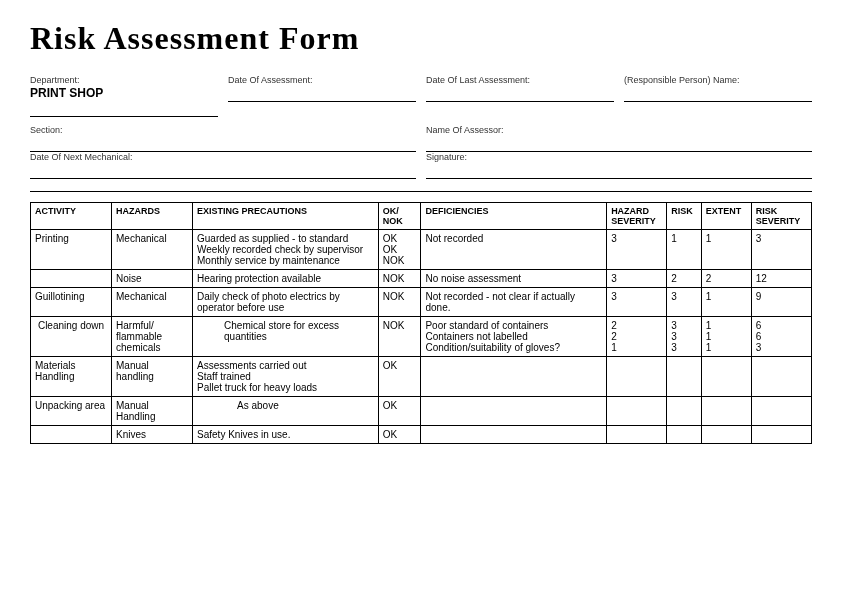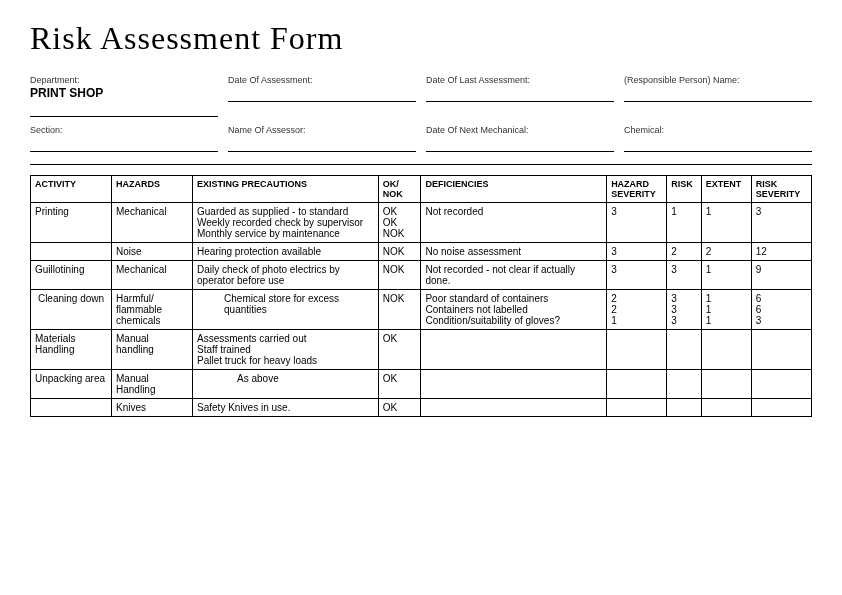--- a/index.html
+++ b/index.html
@@ -14,7 +14,7 @@
     }
     .page-title {
       font-size: 32px;
-      font-weight: normal;
+      font-weight: bold;
       font-family: Georgia, serif;
       margin-bottom: 18px;
       letter-spacing: 1px;

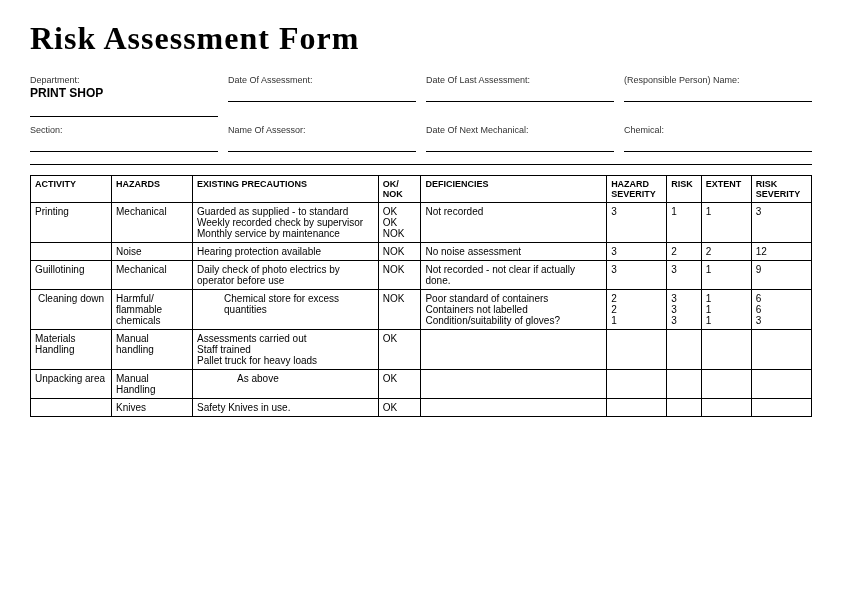--- a/index.html
+++ b/index.html
@@ -44,7 +44,7 @@
     }
     .header-row2 {
       display: grid;
-      grid-template-columns: 1fr 1fr 1fr 1fr;
+      grid-template-columns: 1fr 1fr;
       gap: 0 10px;
       margin-top: 8px;
       margin-bottom: 12px;

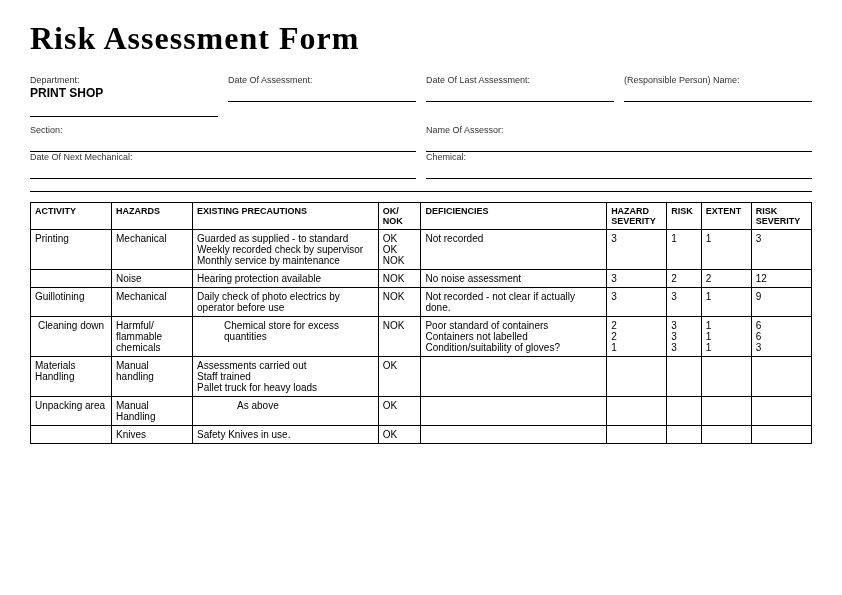--- a/index.html
+++ b/index.html
@@ -133,7 +133,7 @@
     <span class="underline"></span>
   </div>
   <div>
-    <label>Chemical:</label>
+    <label>Signature:</label>
     <span class="underline"></span>
   </div>
 </div>

